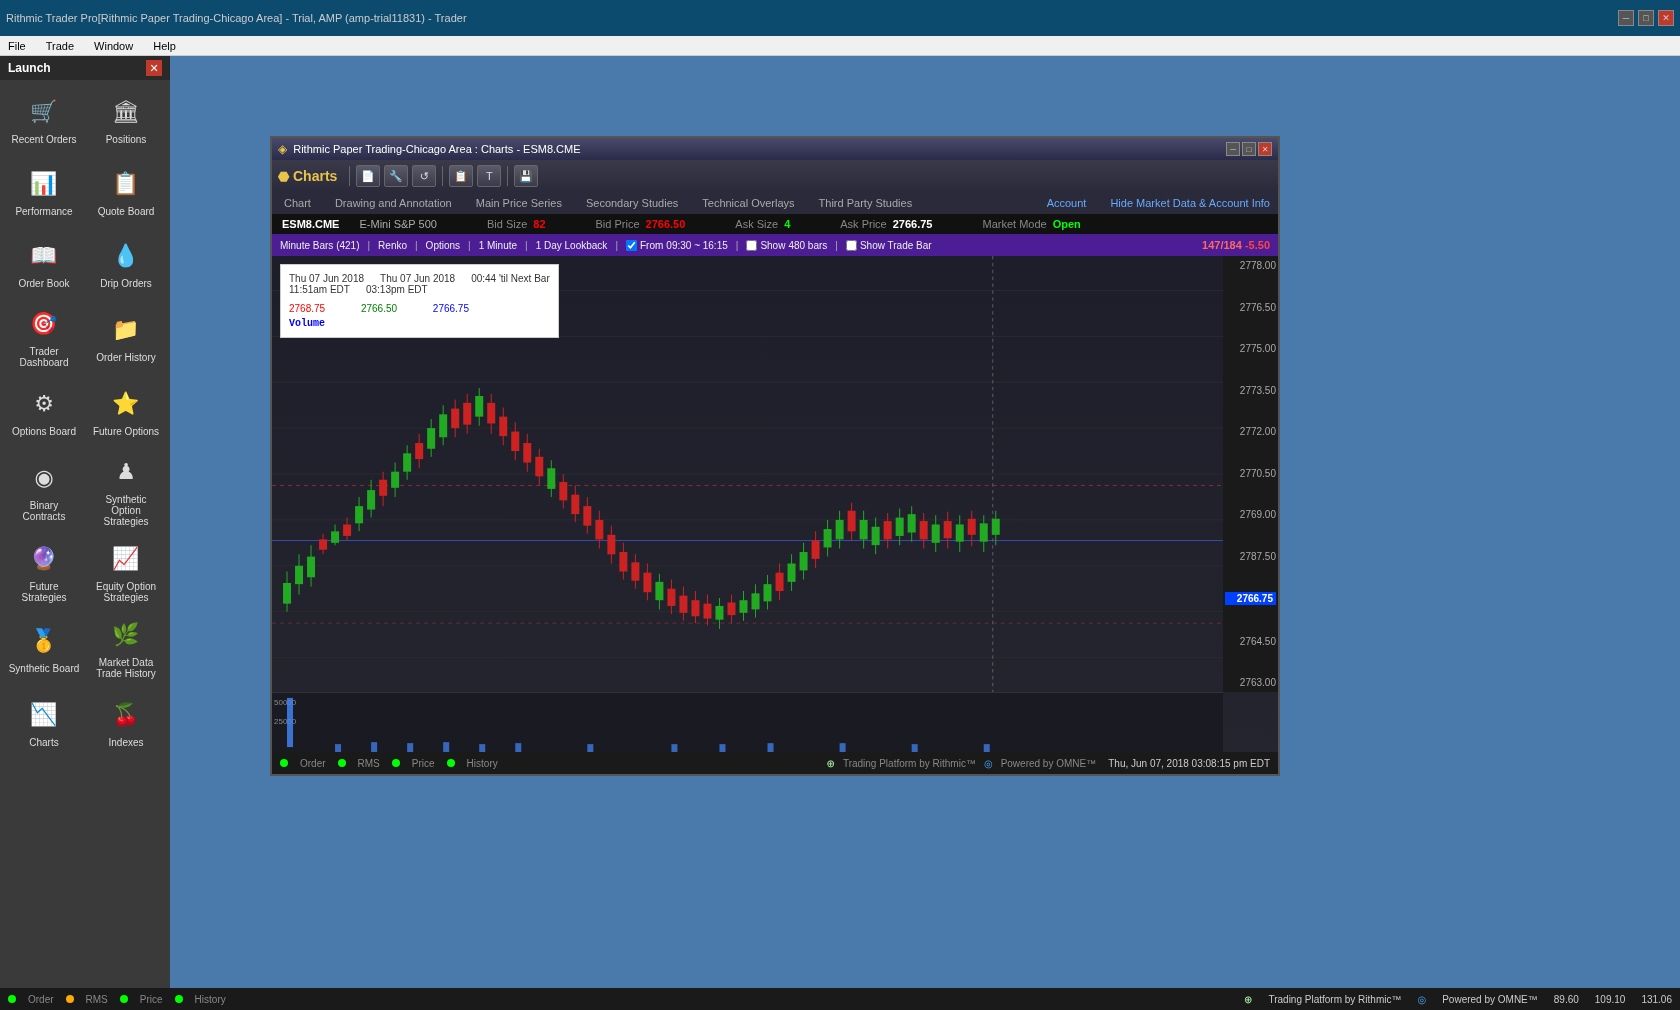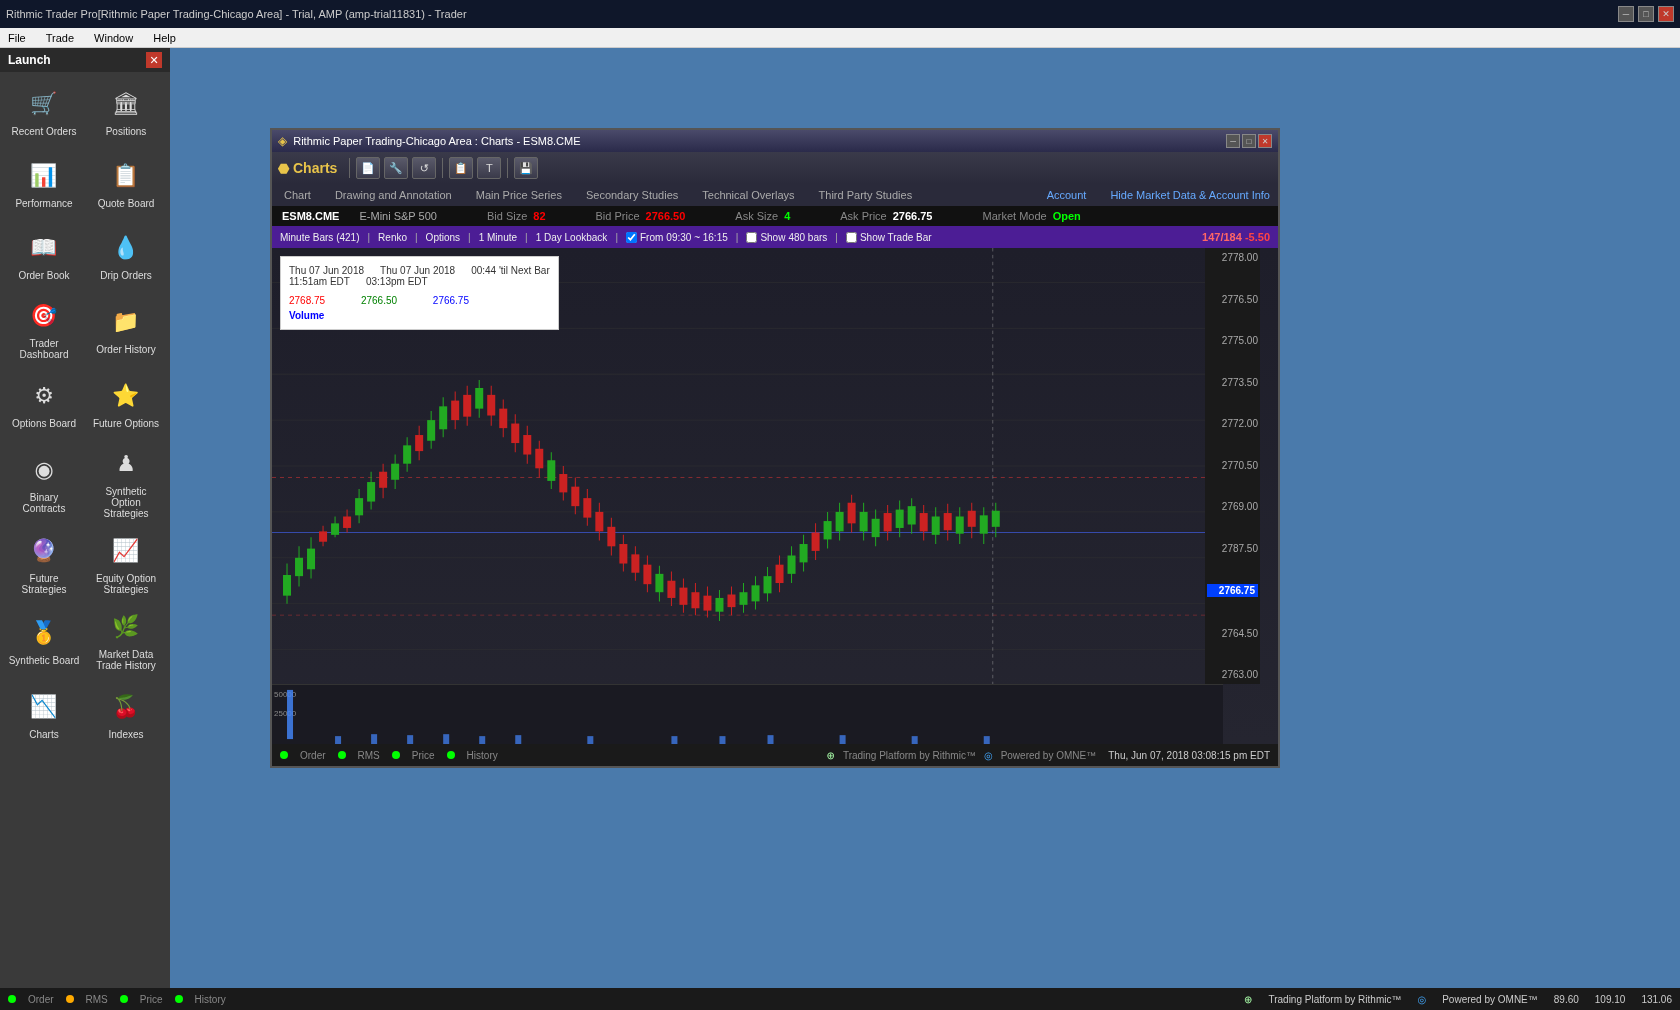--- a/index.html
+++ b/index.html
@@ -14,9 +14,9 @@
 
     
     .title-bar {
-      background: #0f172a;
+      background: #0c4a6e;
       color: #ccc;
-      height: 28px;
+      height: 36px;
       display: flex;
       align-items: center;
       justify-content: space-between;

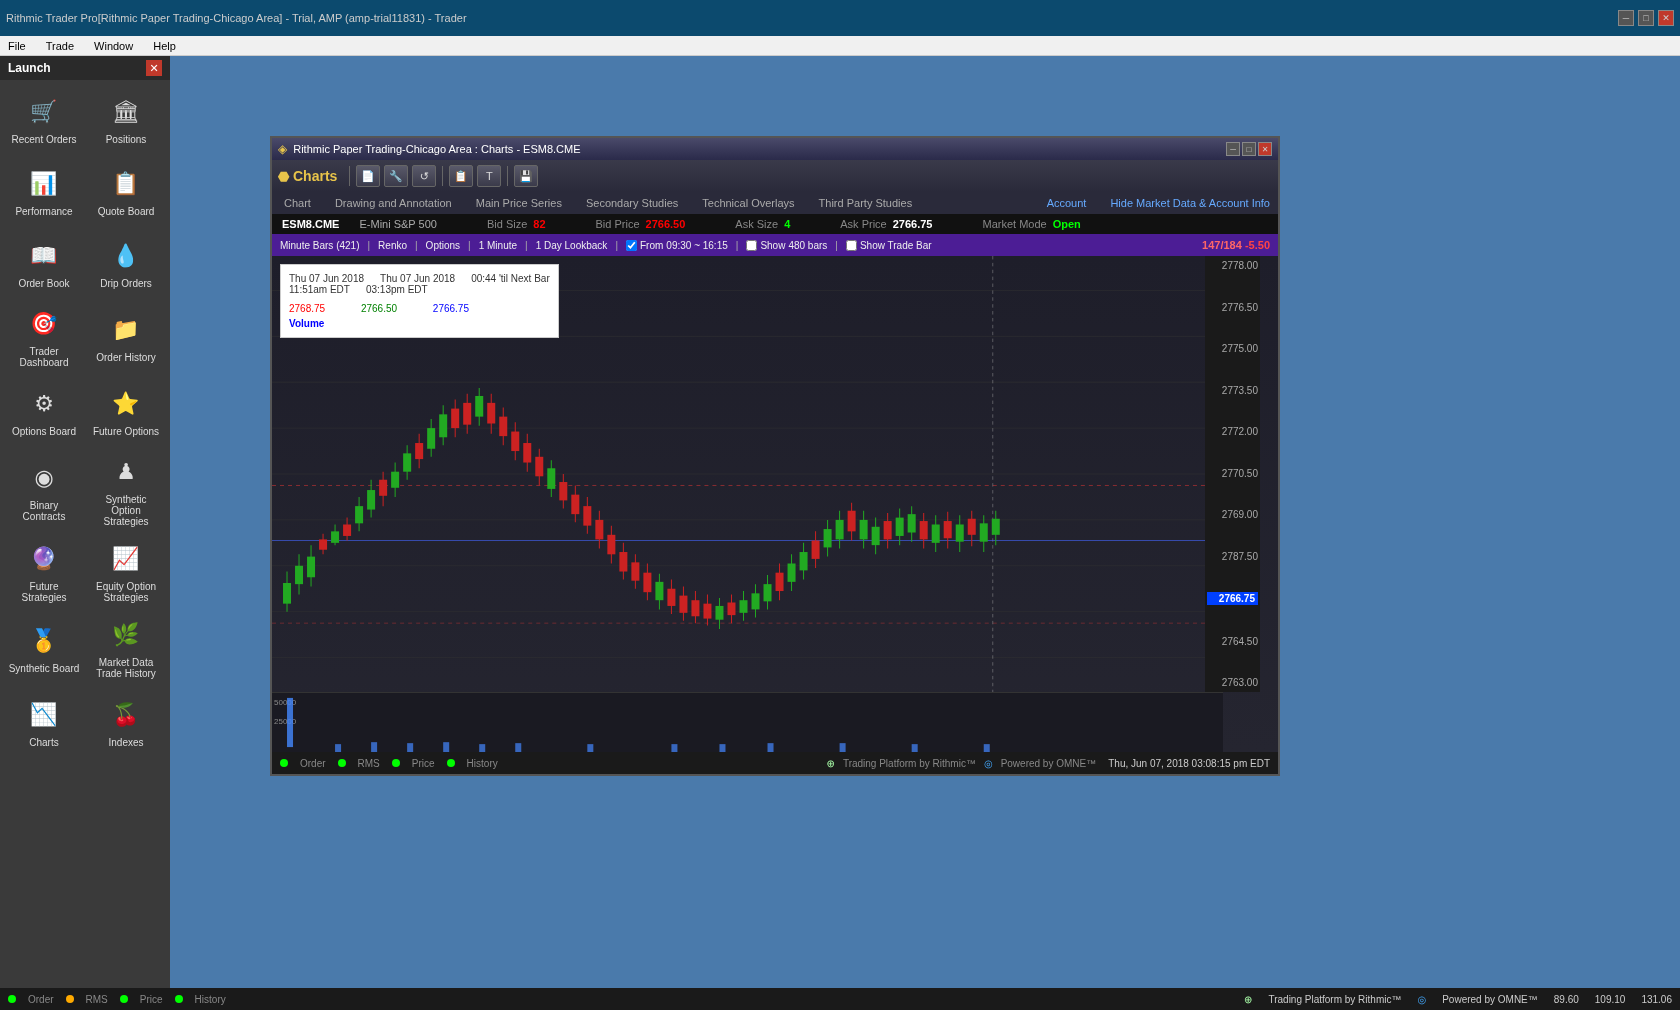--- a/index.html
+++ b/index.html
@@ -257,7 +257,7 @@
     
     .price-scale {
       position: absolute;
-      right: 18px;
+      right: 0;
       top: 0;
       bottom: 60px;
       width: 55px;

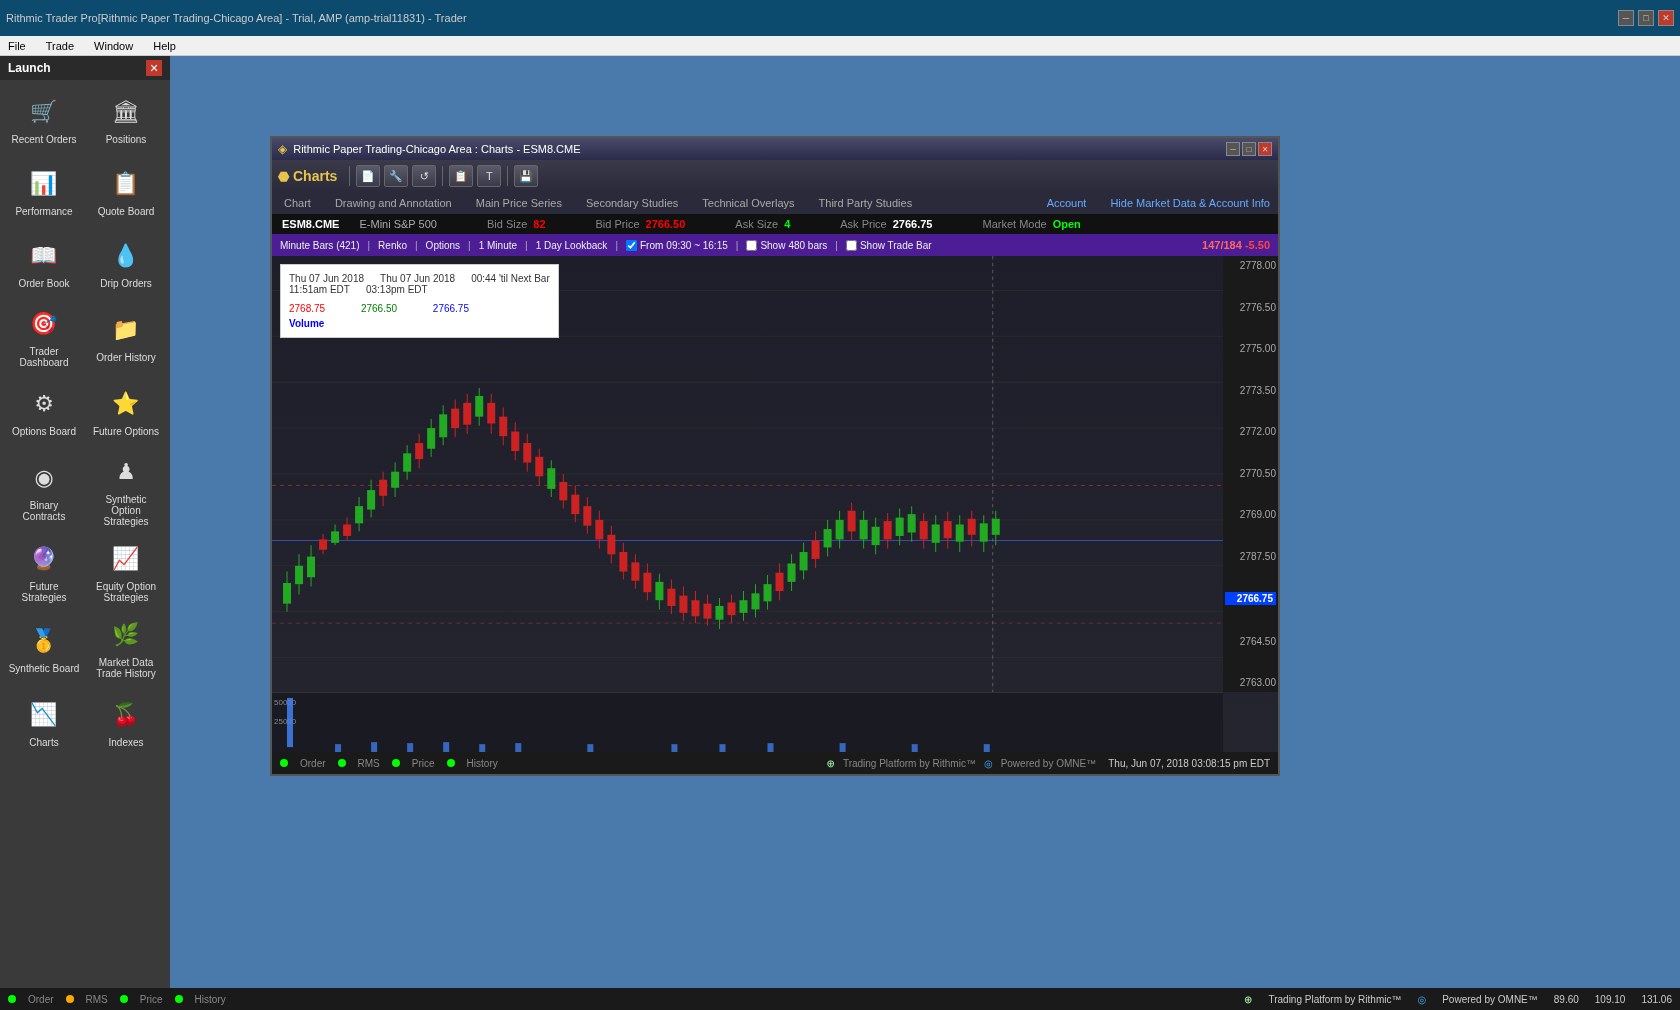--- a/index.html
+++ b/index.html
@@ -252,7 +252,7 @@
     .tooltip-val-red { color: red; }
     .tooltip-val-green { color: green; }
     .tooltip-val-blue { color: blue; }
-    .tooltip-volume { color: blue; font-weight: bold; margin-top: 4px; }
+    .tooltip-volume { color: blue; font-weight: bold; margin-top: 4px; font-family: Liberation Mono, monospace; }
 
     
     .price-scale {

